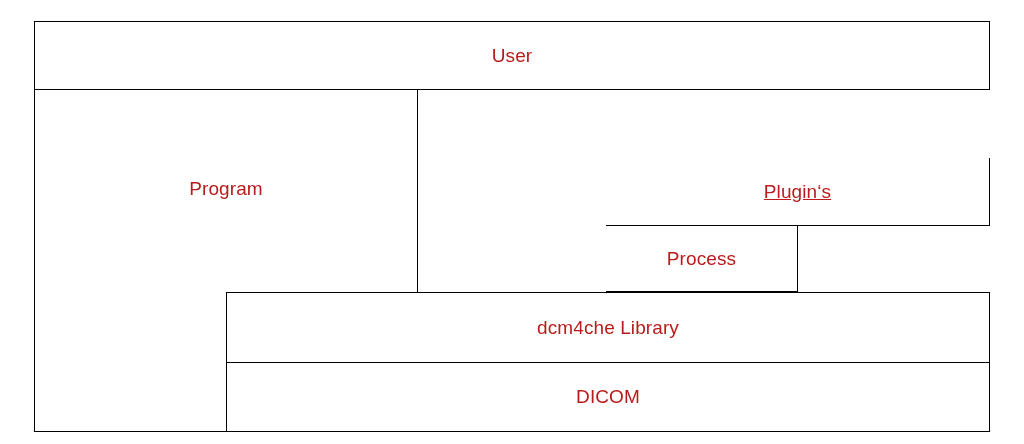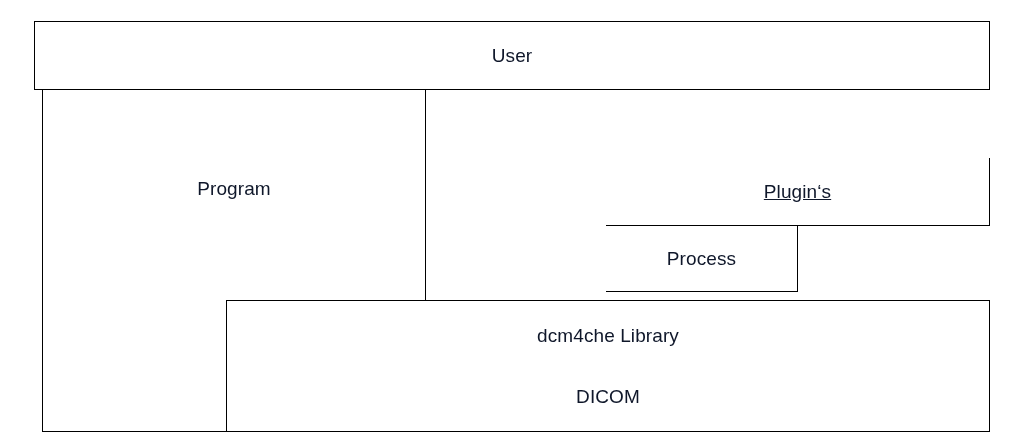--- a/index.html
+++ b/index.html
@@ -30,7 +30,7 @@
     align-items: center;
     justify-content: center;
     background: #ffffff;
-    color: #0f172a;
+    color: #b91c1c;
     font-size: 19px;
     line-height: 1.15;
     letter-spacing: 0.1px;

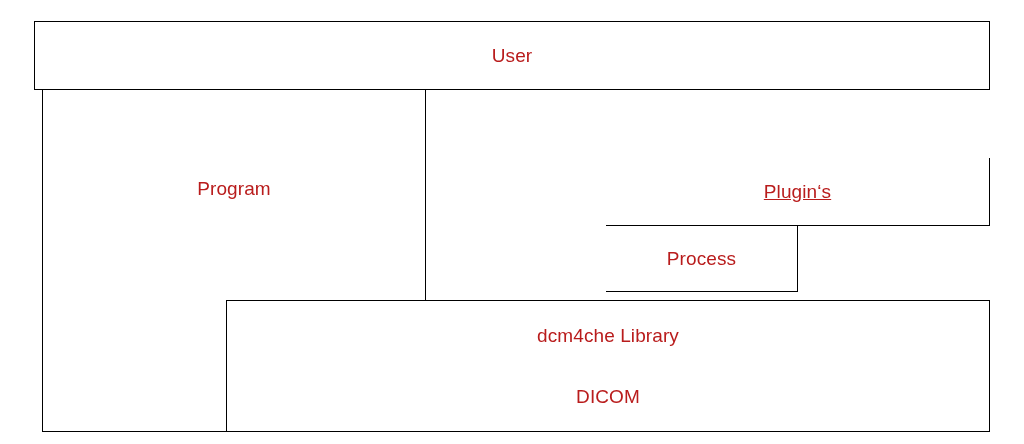--- a/index.html
+++ b/index.html
@@ -56,7 +56,7 @@
   #cell-dicom           { left: 226px; top: 363px; width: 764px; height: 69px; }
 
   
-  #cell-program { align-items: flex-start; padding-top: 88px; margin-left: 8px; }
+  #cell-program { align-items: flex-start; padding-top: 88px; }
 
   
   #program-border-patch {

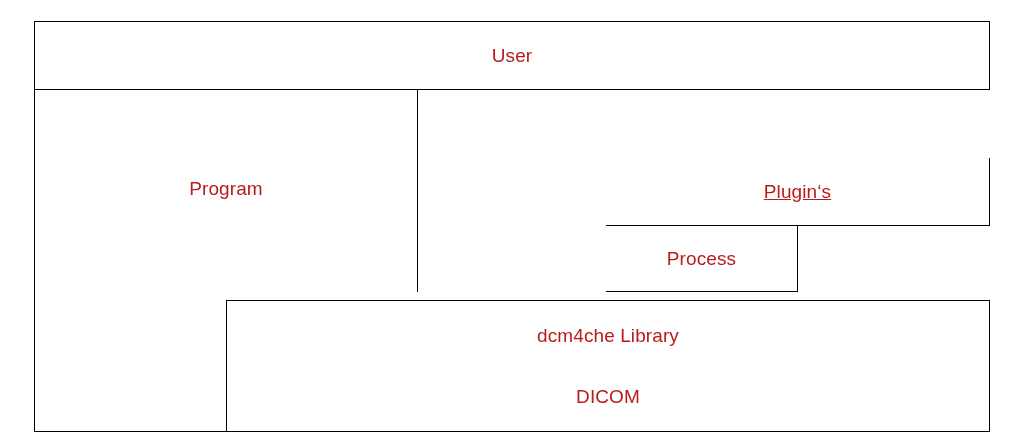--- a/index.html
+++ b/index.html
@@ -52,7 +52,7 @@
   #cell-plugins         { left: 606px; top: 158px; width: 384px; height: 68px; text-decoration: underline; }
   #cell-process         { left: 606px; top: 226px; width: 192px; height: 66px; }
   #cell-send            { left: 798px; top: 226px; width: 192px; height: 66px; }
-  #cell-dcm4che         { left: 226px; top: 300px; width: 764px; height: 71px; }
+  #cell-dcm4che         { left: 226px; top: 292px; width: 764px; height: 71px; }
   #cell-dicom           { left: 226px; top: 363px; width: 764px; height: 69px; }
 
   

